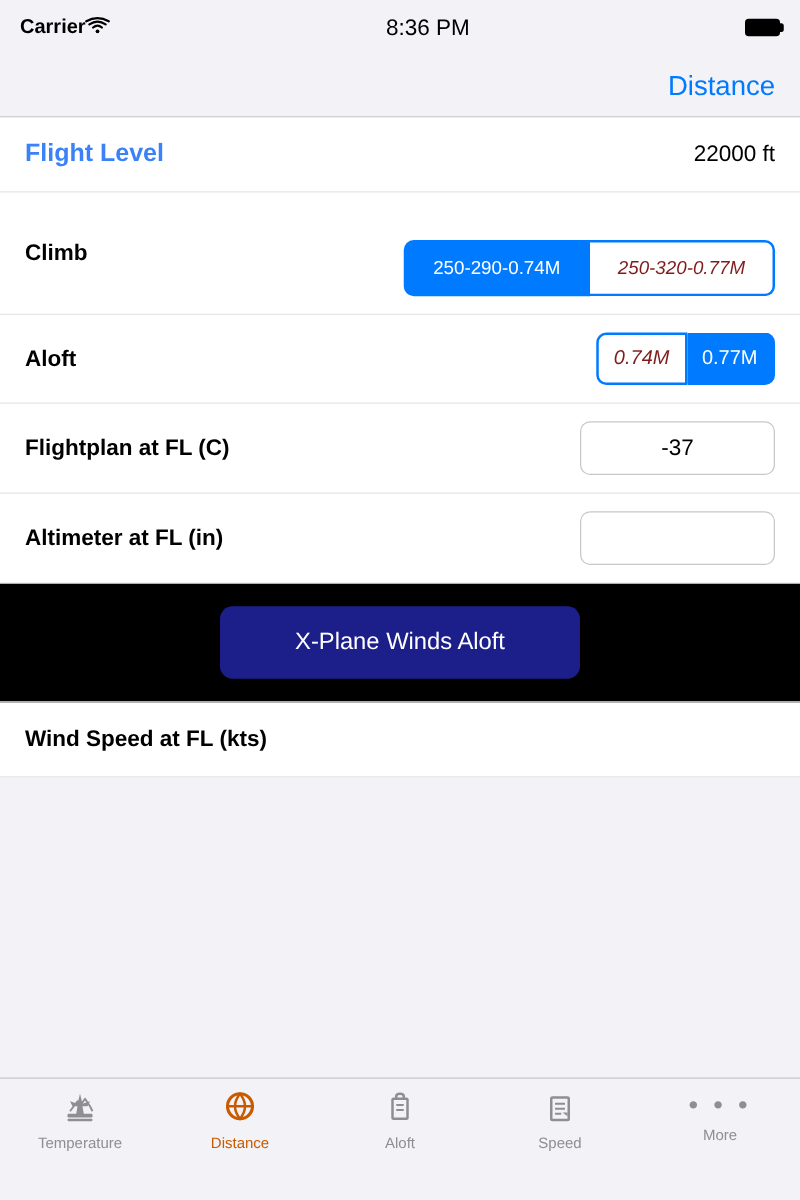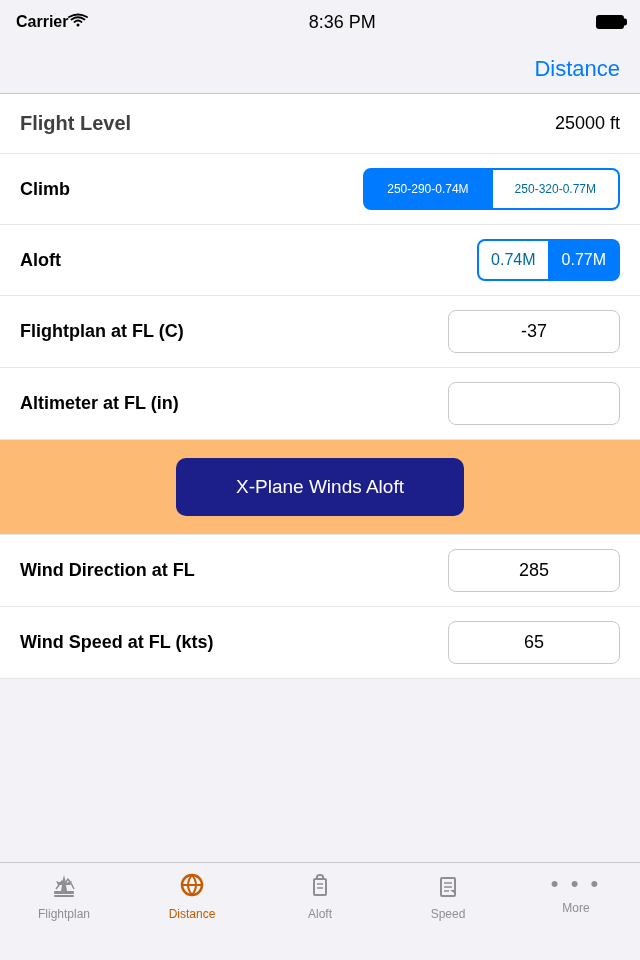--- a/index.html
+++ b/index.html
@@ -80,7 +80,7 @@
       flex: 1;
     }
     .row-label.blue {
-      color: #404040;
+      color: #3b82f6;
       font-weight: 600;
       font-size: 20px;
     }

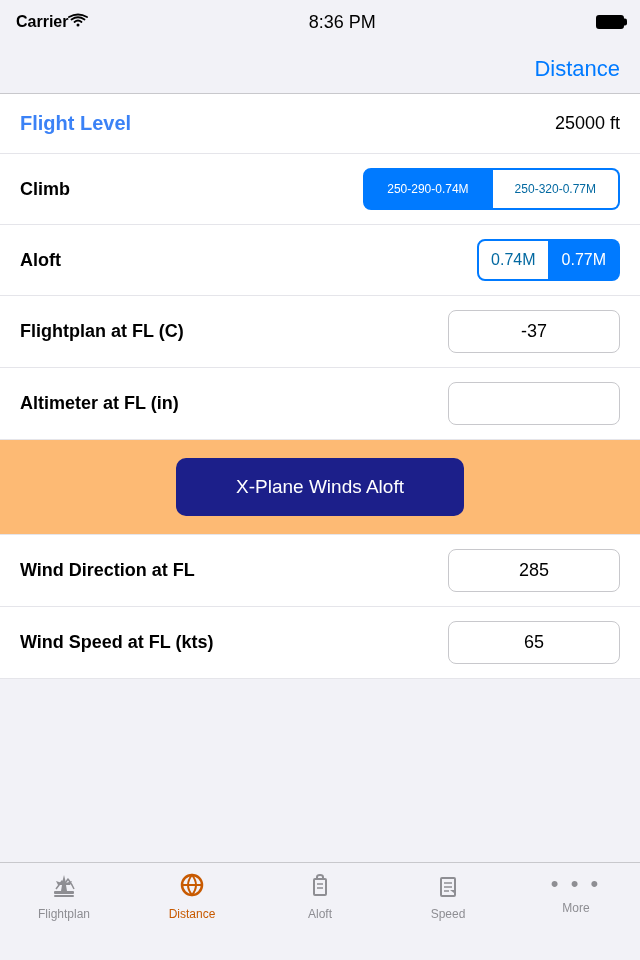--- a/index.html
+++ b/index.html
@@ -238,7 +238,7 @@
 
   <div class="row">
     <span class="row-label blue">Flight Level</span>
-    <span class="row-value">25000 ft</span>
+    <span class="row-value">22000 ft</span>
   </div>
 
   <div class="row">

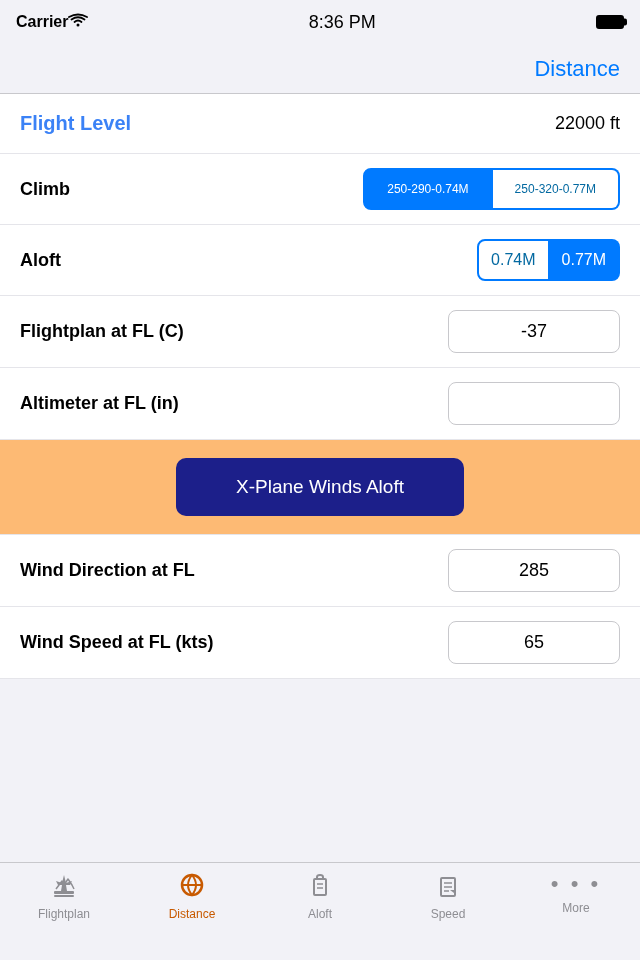--- a/index.html
+++ b/index.html
@@ -122,7 +122,8 @@
     
     .climb-seg .seg-btn {
       padding: 12px 22px;
-      font-size: 12px;
+      font-size: 15px;
+      margin-top: 24px;
     }
 
     

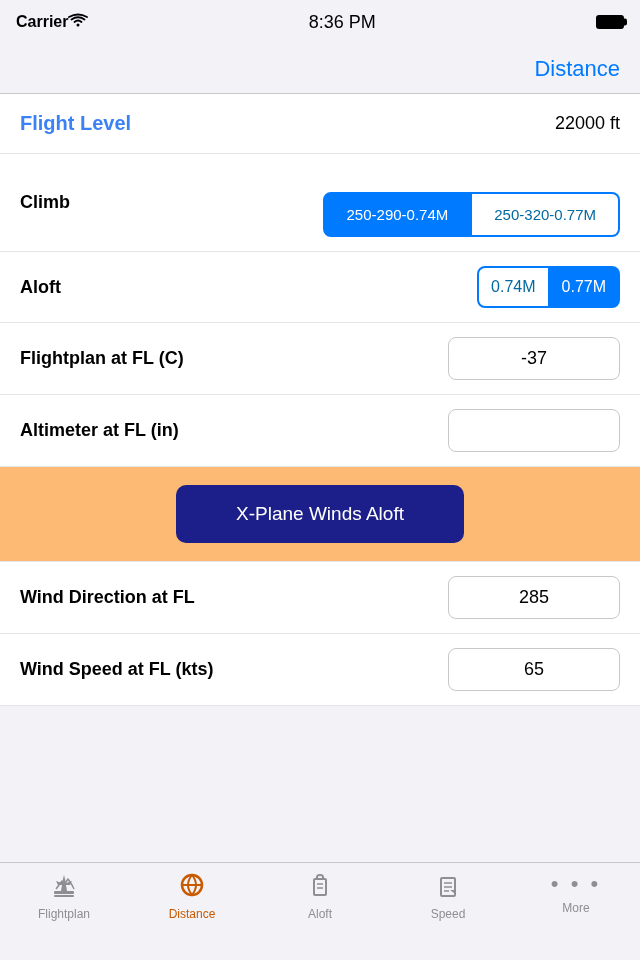--- a/index.html
+++ b/index.html
@@ -107,7 +107,8 @@
     }
     .seg-btn.inactive {
       background: #fff;
-      color: #0369a1;
+      color: #7f1d1d;
+      font-style: italic;
     }
     .seg-btn:first-child {
       border-radius: 8px 0 0 8px;

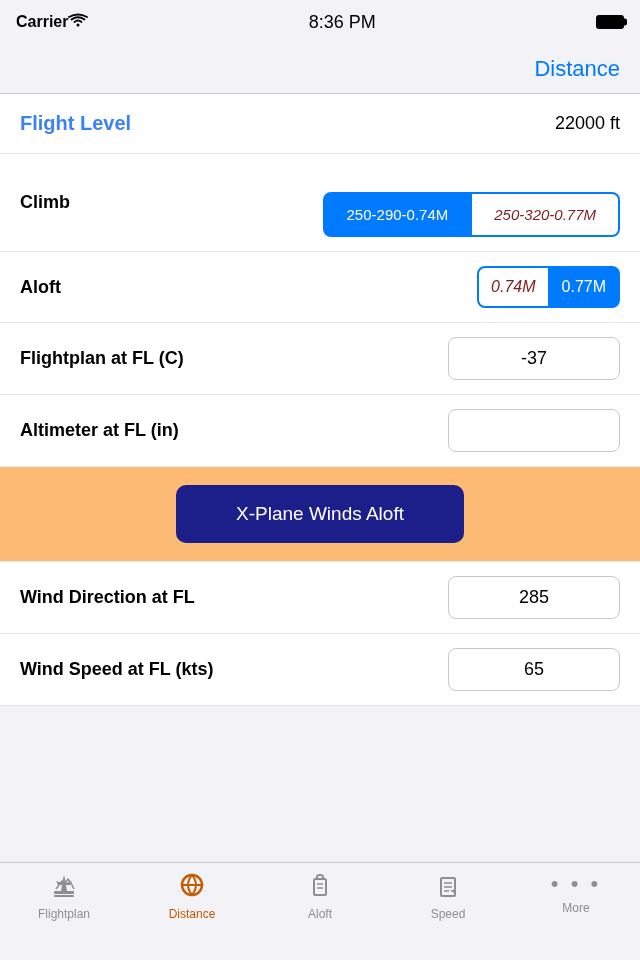--- a/index.html
+++ b/index.html
@@ -133,7 +133,7 @@
       border-radius: 8px;
       padding: 10px 14px;
       font-size: 18px;
-      width: 172px;
+      width: 156px;
       text-align: center;
       background: #fff;
     }

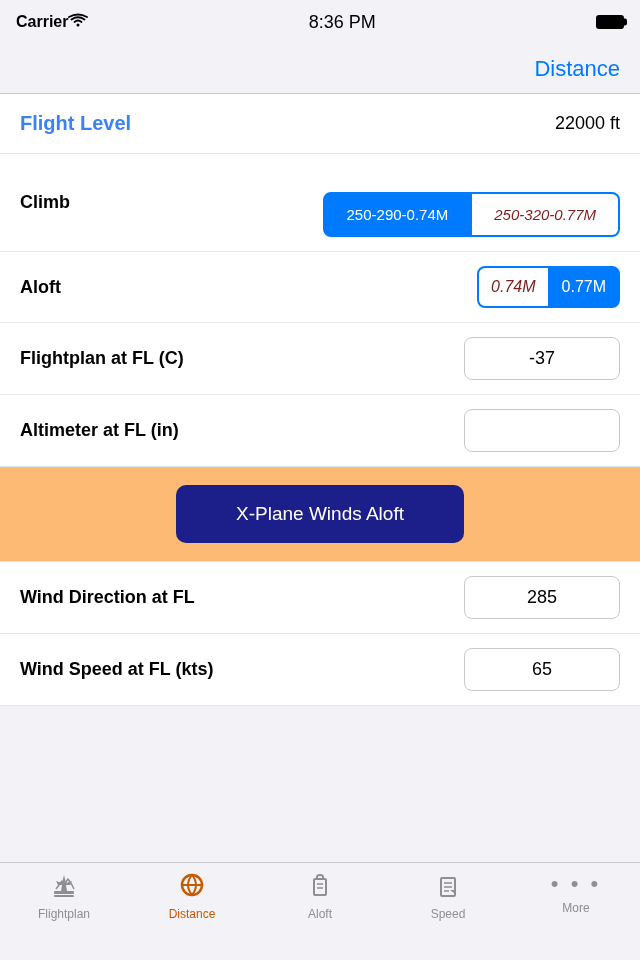--- a/index.html
+++ b/index.html
@@ -144,7 +144,7 @@
       justify-content: center;
       padding: 18px 20px;
       border-bottom: 1px solid #e5e5ea;
-      background: #fdba74;
+      background: #000000;
     }
     .xplane-btn {
       background: #1c1f8a;

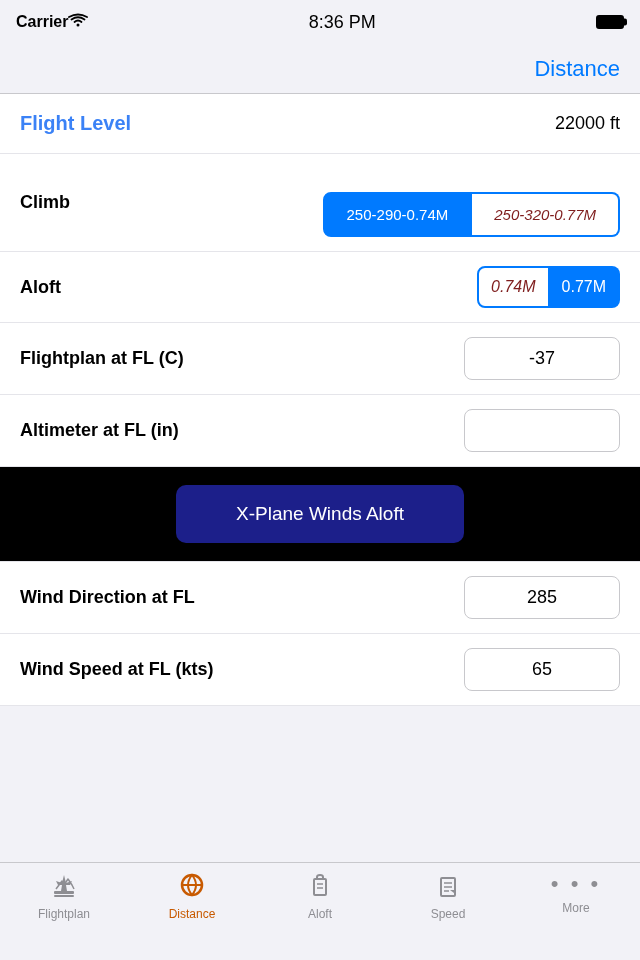--- a/index.html
+++ b/index.html
@@ -274,10 +274,6 @@
     <button class="xplane-btn">X-Plane Winds Aloft</button>
   </div>
 
-  <div class="row">
-    <span class="row-label">Wind Direction at FL</span>
-    <input type="text" class="input-field" value="285" style="">
-  </div>
 
   <div class="row">
     <span class="row-label">Wind Speed at FL (kts)</span>

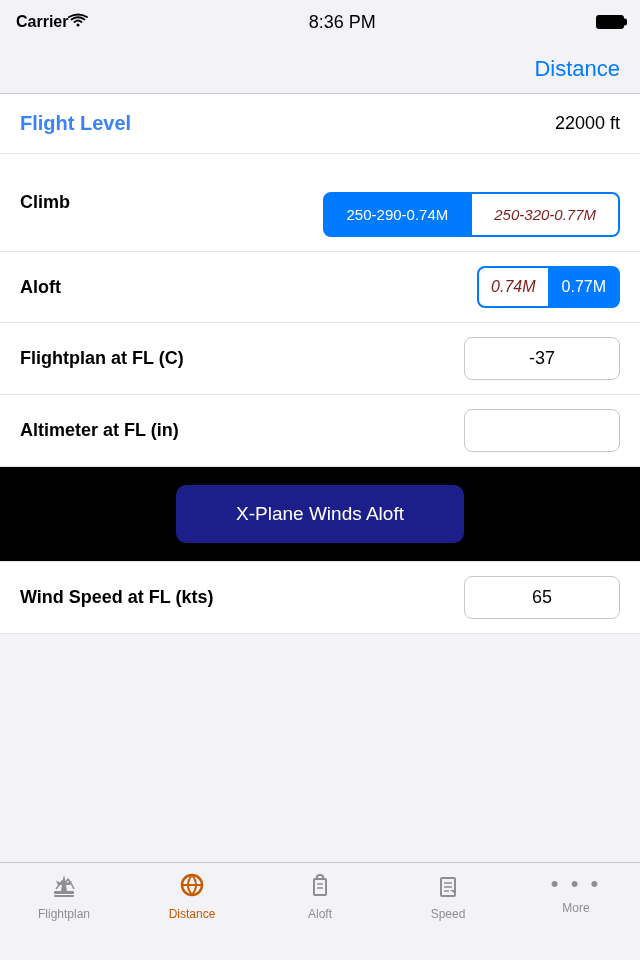--- a/index.html
+++ b/index.html
@@ -277,7 +277,6 @@
 
   <div class="row">
     <span class="row-label">Wind Speed at FL (kts)</span>
-    <input type="text" class="input-field" value="65" style="">
   </div>
 
 </div>

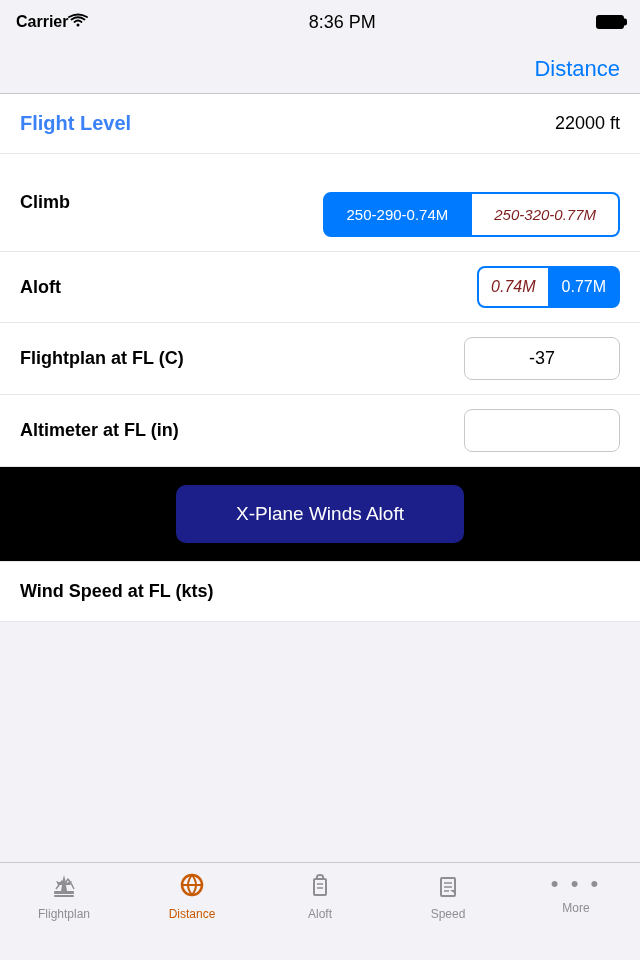--- a/index.html
+++ b/index.html
@@ -291,7 +291,7 @@
 
       <path d="M16 4 L14 12 L8 10 L10 14 L14 14 L13 20 L11 21 L13 22 L16 20 L19 22 L21 21 L19 20 L18 14 L22 14 L24 10 L18 12 Z" fill="#8e8e93"></path>
     </svg>
-    <span class="tab-label">Flightplan</span>
+    <span class="tab-label">Temperature</span>
   </div>
 
   <div class="tab-item">

